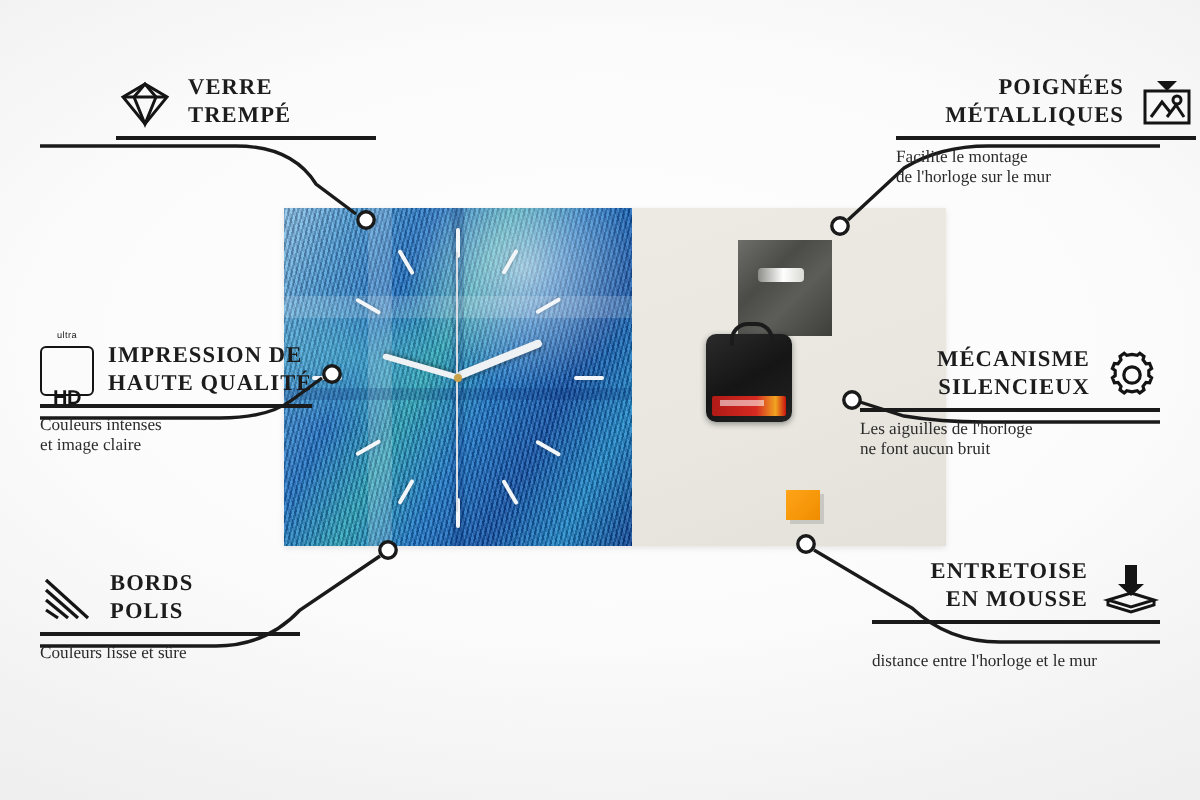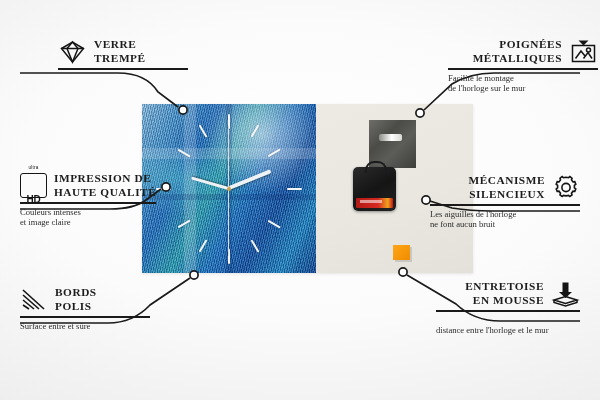--- a/index.html
+++ b/index.html
@@ -231,7 +231,7 @@
     </div>
     <div class="rule" style="width:130px;"></div>
     <div class="co-sub">
-      <span>Surface entre et sûre</span>
+      <span>Couleurs lisse et sûre</span>
     </div>
   </div>
 

